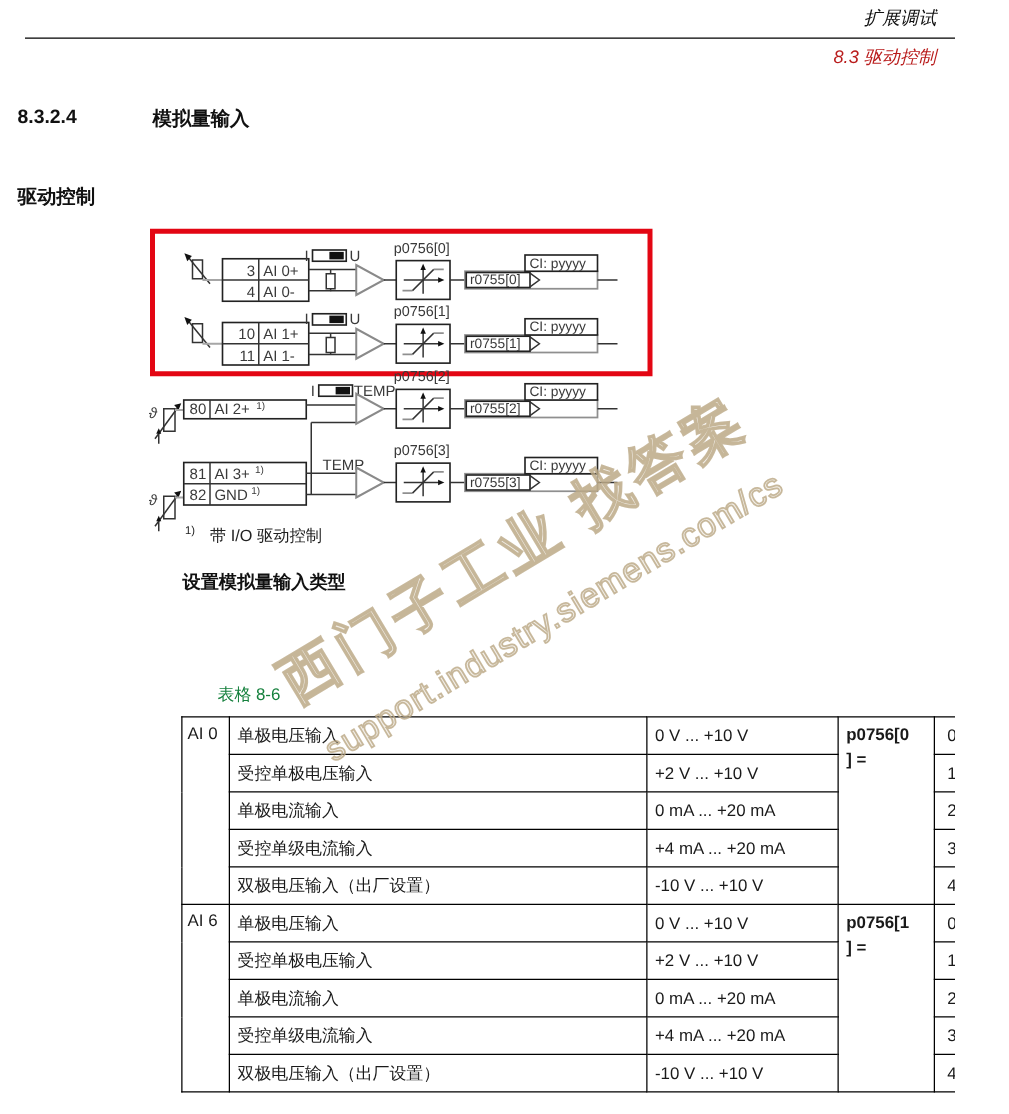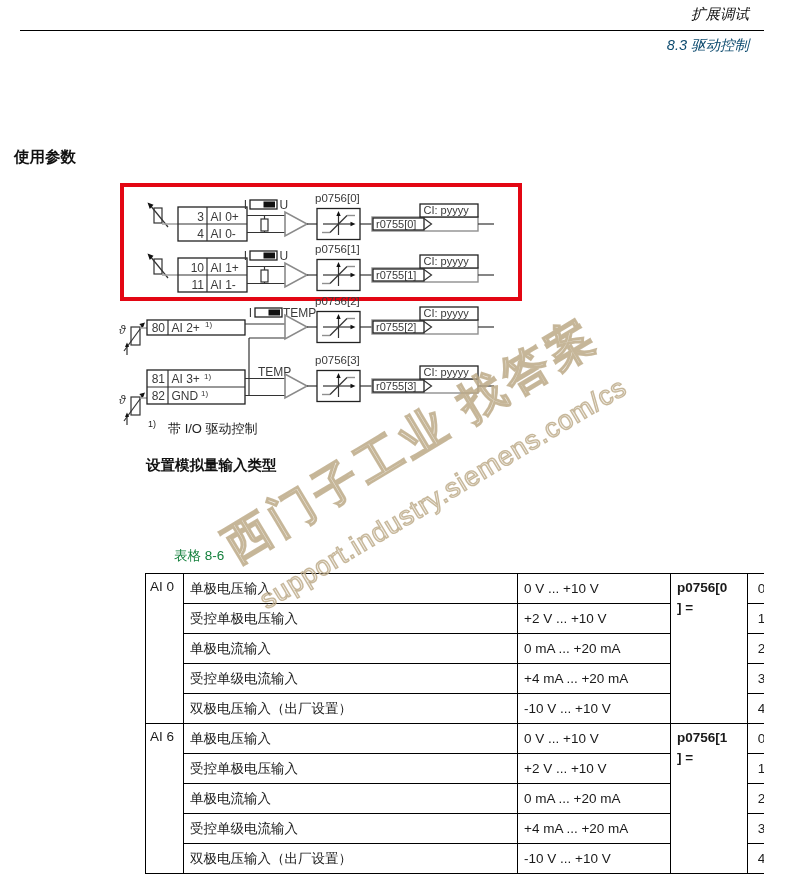--- a/index.html
+++ b/index.html
@@ -8,7 +8,7 @@
   
   .hdr-title{position:absolute;top:5px;right:15px;font-size:14.5px;font-style:italic;color:#111;}
   .hdr-rule{position:absolute;top:30px;left:20px;width:758px;border-top:1.4px solid #000;}
-  .hdr-sub{position:absolute;top:36px;right:15px;font-size:14.5px;font-style:italic;color:#0c4a6e;}
+  .hdr-sub{position:absolute;top:36px;right:15px;font-size:14.5px;font-style:italic;color:#b91c1c;}
   
   .sec{position:absolute;top:85px;left:14px;display:flex;font-weight:700;font-size:15.5px;color:#111;}
   .sec .num{width:108px;}

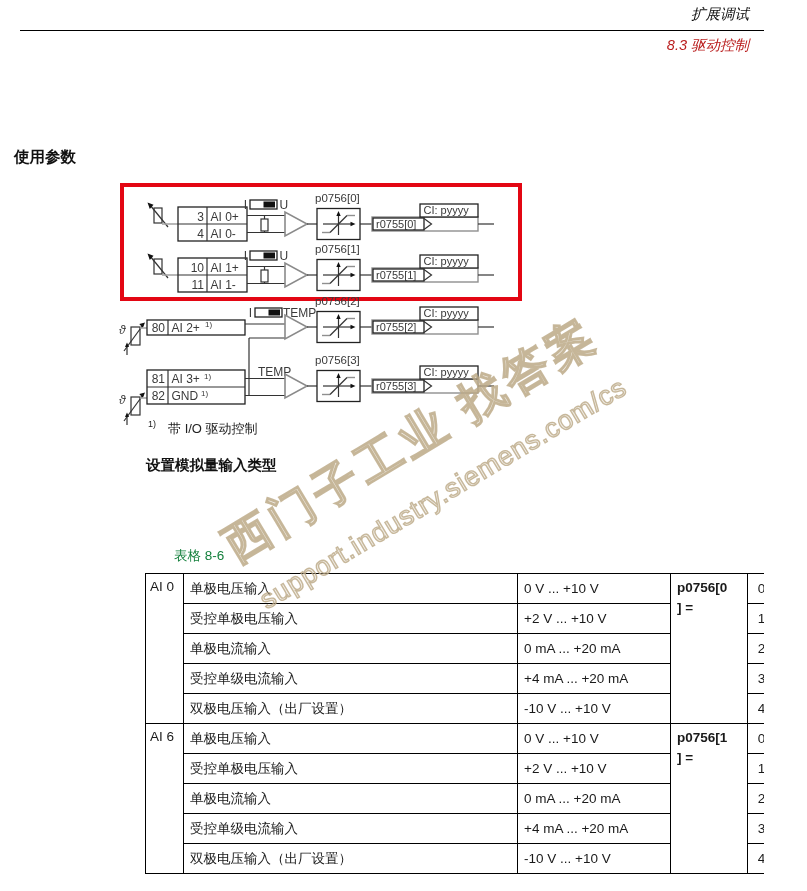--- a/index.html
+++ b/index.html
@@ -59,6 +59,10 @@
   <div class="hdr-rule"></div>
   <div class="hdr-sub">8.3 驱动控制</div>
 
+  <div class="sec">
+    <span class="num">8.3.2.4</span>
+    <span>模拟量输入</span>
+  </div>
   <div class="fheading">使用参数</div>
 
   <svg class="diag" width="430" height="248" viewBox="0 0 430 248">

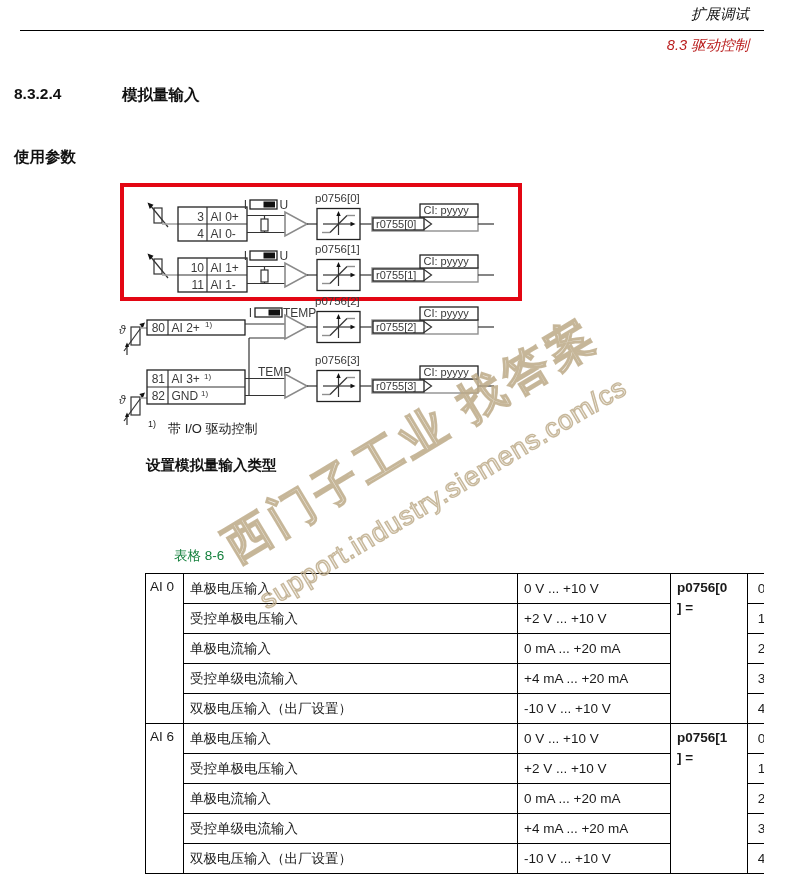--- a/index.html
+++ b/index.html
@@ -63,7 +63,7 @@
     <span class="num">8.3.2.4</span>
     <span>模拟量输入</span>
   </div>
-  <div class="fheading">使用参数</div>
+  <div class="fheading">驱动控制</div>
 
   <svg class="diag" width="430" height="248" viewBox="0 0 430 248">
     <defs>

